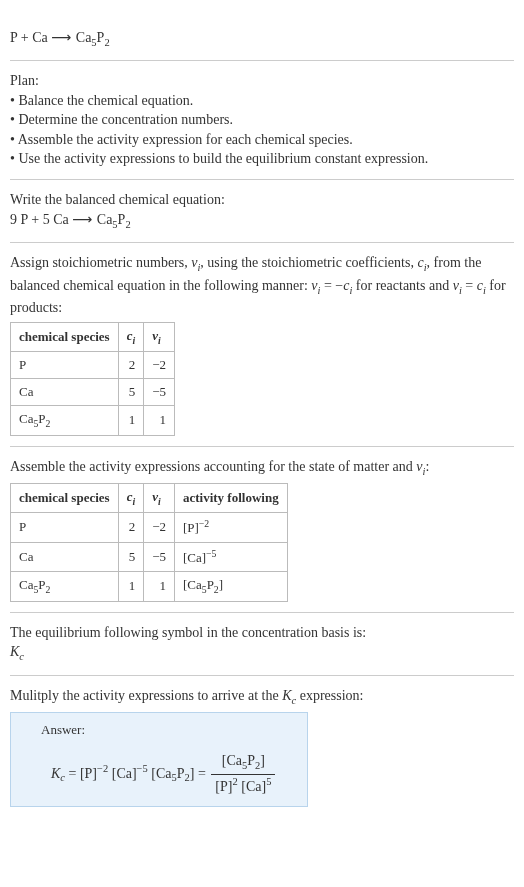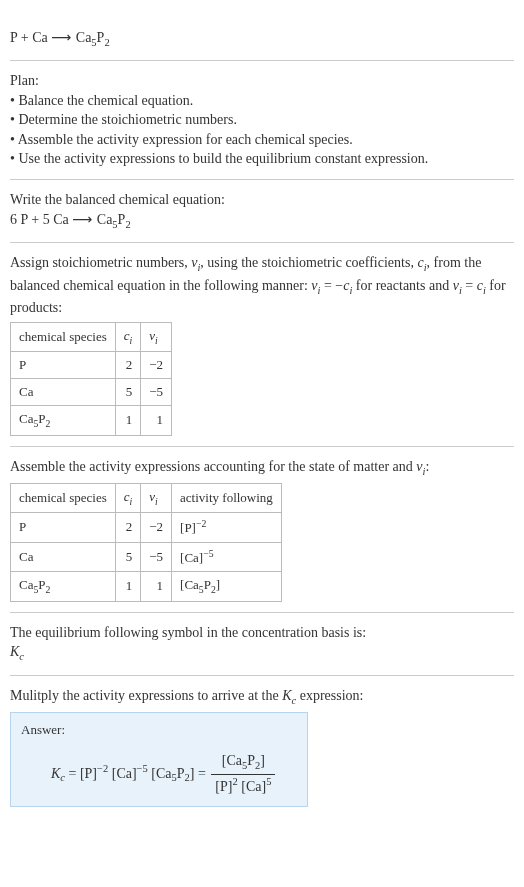--- a/index.html
+++ b/index.html
@@ -81,7 +81,7 @@
 <div>
   <div>Plan:</div>
   <div>• Balance the chemical equation.</div>
-  <div>• Determine the stoichiometric numbers.</div>
+  <div>• Determine the concentration numbers.</div>
   <div>• Assemble the activity expression for each chemical species.</div>
   <div>• Use the activity expressions to build the equilibrium constant expression.</div>
 </div>

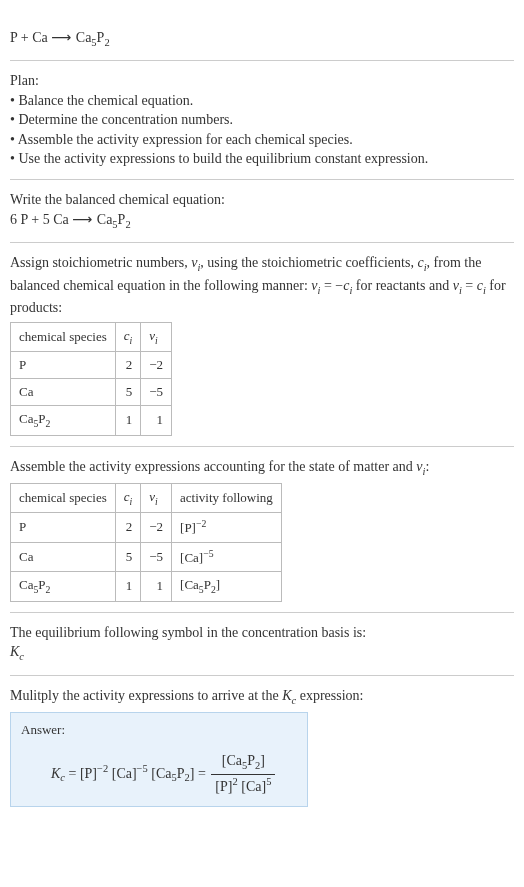--- a/index.html
+++ b/index.html
@@ -92,7 +92,7 @@
 <div>
   <div>Write the balanced chemical equation:</div>
   <div>
-    <span>6 P + 5 Ca </span>
+    <span>9 P + 5 Ca </span>
     <span class="arrow">⟶</span>
     <span> Ca</span><span class="sub">5</span><span>P</span><span class="sub">2</span>
   </div>

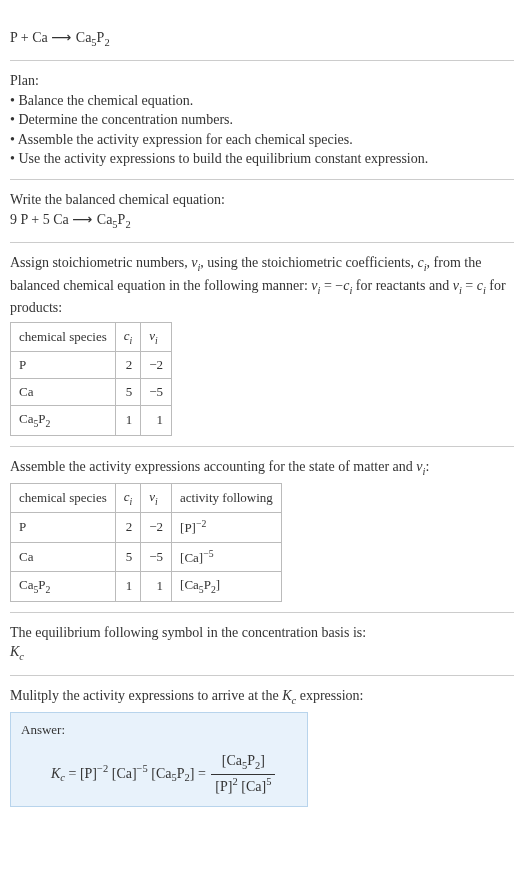--- a/index.html
+++ b/index.html
@@ -30,7 +30,7 @@
     font-size: 13px;
     text-align: left;
   }
-  th { font-weight: normal; }
+  th { font-weight: bold; }
   .num { text-align: right; }
   .answer-box {
     background: #e8f2fb;

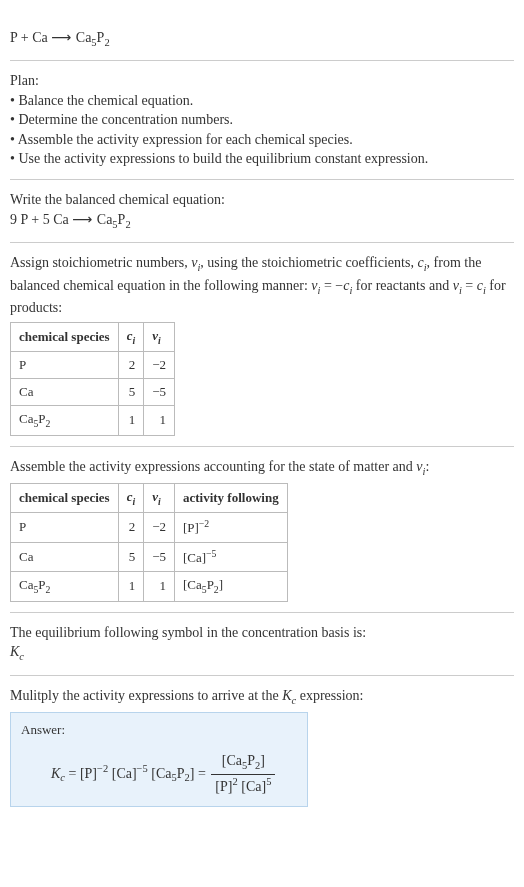--- a/index.html
+++ b/index.html
@@ -41,6 +41,7 @@
   }
   .answer-label {
     font-size: 13px;
+    margin-left: 20px;
   }
   .frac {
     display: inline-block;

